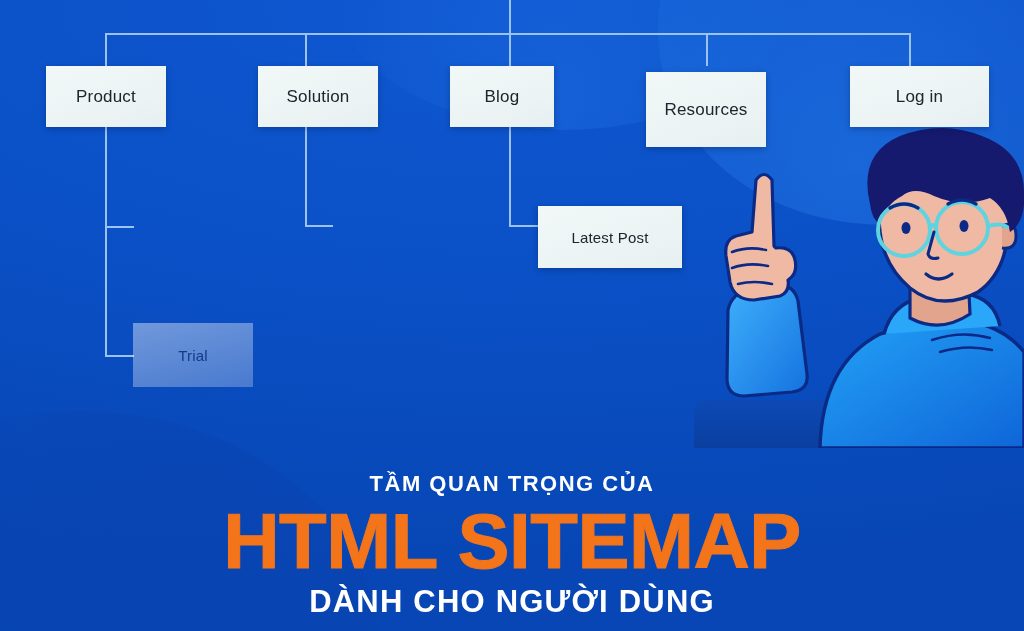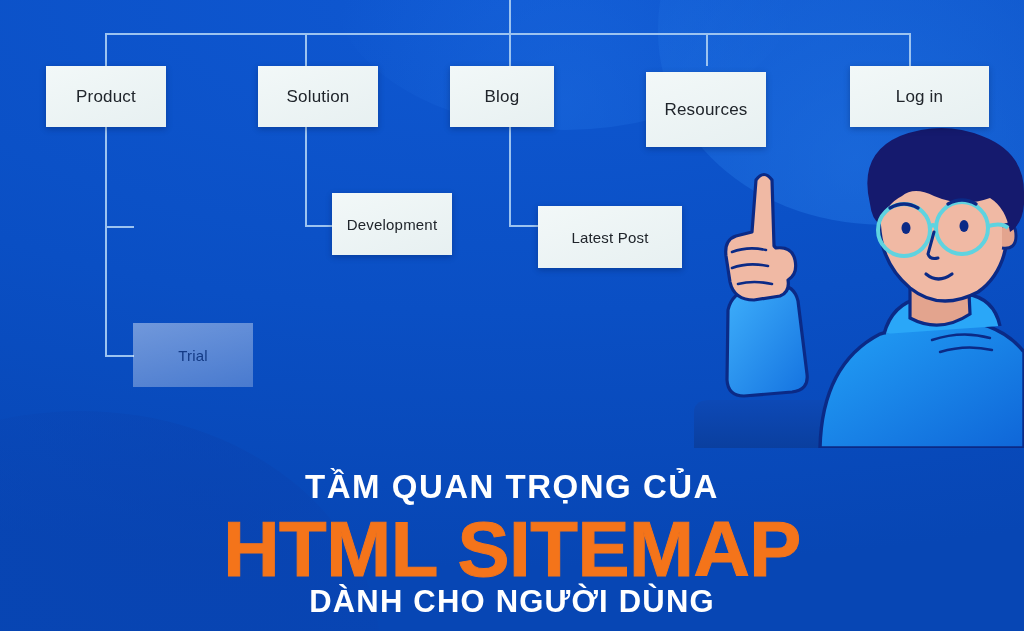--- a/index.html
+++ b/index.html
@@ -185,7 +185,6 @@
     <div class="node level1" style="left:850px;top:66px;width:139px;height:61px;">Log in</div>
 
     <div class="node level2 faded" style="left:133px;top:323px;width:120px;height:64px;">Trial</div>
-    <div class="node level2" style="left:332px;top:193px;width:120px;height:62px;">Development</div>
     <div class="node level2" style="left:538px;top:206px;width:144px;height:62px;">Latest Post</div>
   </div>
 

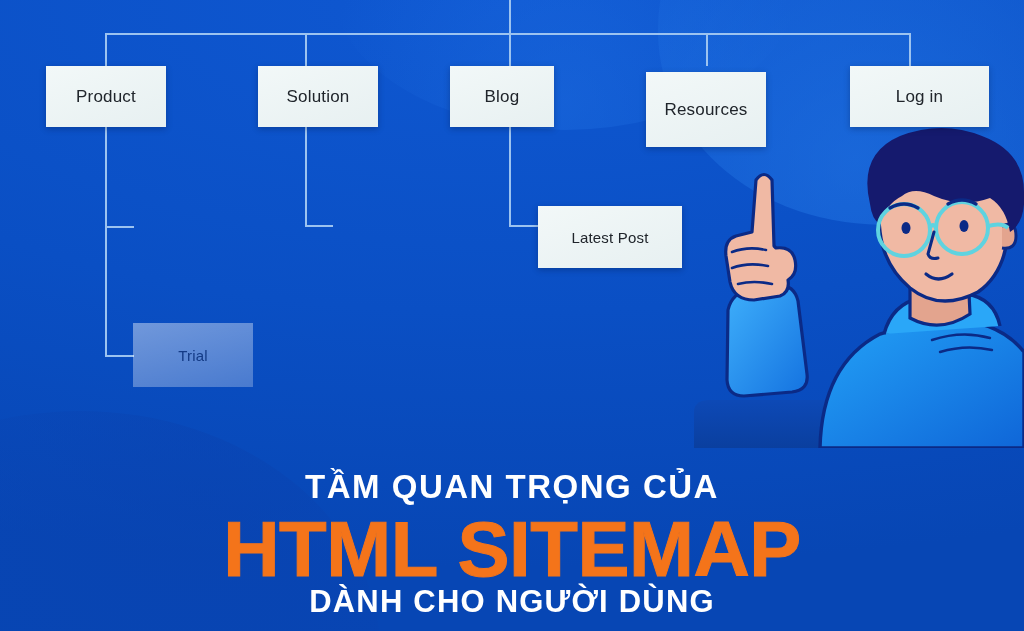--- a/index.html
+++ b/index.html
@@ -64,7 +64,7 @@
   }
   #kicker{
     color:#ffffff;
-    font-size:33px;
+    font-size:22px;
     font-weight:bold;
     letter-spacing:1.5px;
     line-height:1;

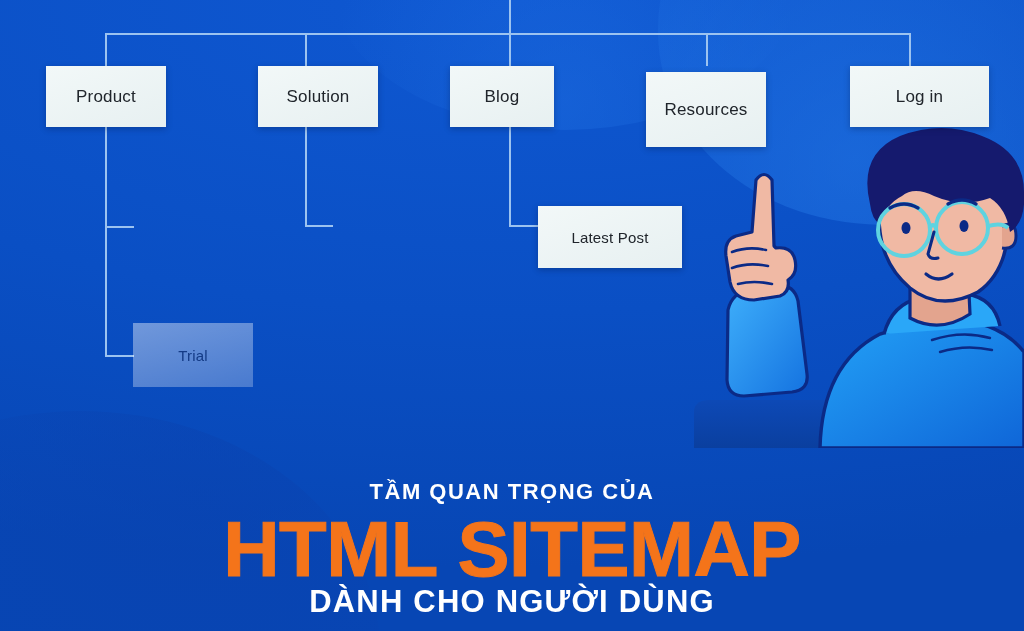--- a/index.html
+++ b/index.html
@@ -76,6 +76,7 @@
     font-weight:bold;
     letter-spacing:-0.5px;
     line-height:.95;
+    margin-bottom:8px;
     -webkit-text-stroke:1px #f4741a;
   }
   #subline{

